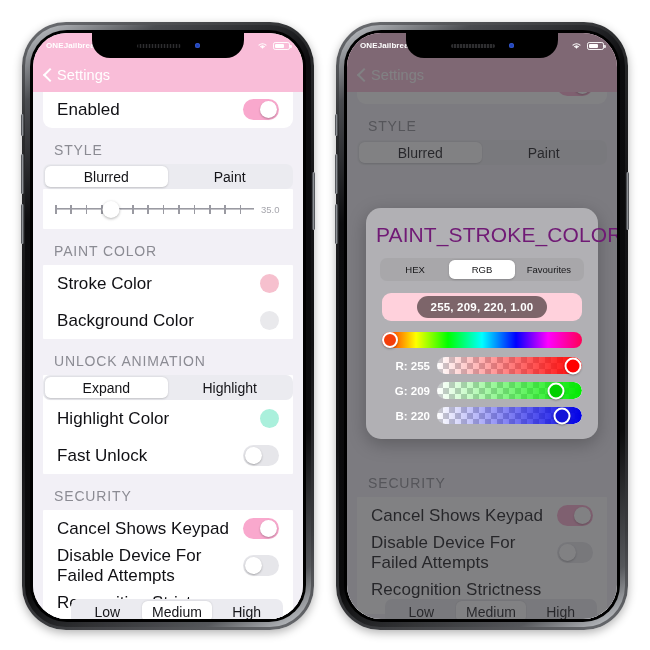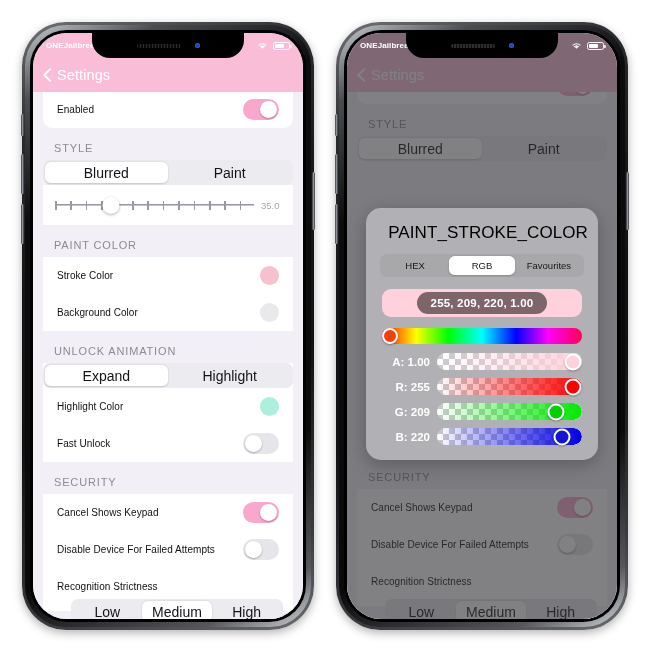--- a/index.html
+++ b/index.html
@@ -101,7 +101,7 @@
   .sec-label { font-size:11px; color:#8b8b93; letter-spacing:.85px; padding:14px 10px 6px 21px; }
 
   .row { height:37px; display:flex; align-items:center; justify-content:space-between; padding:0 14px; }
-  .row-label { font-size:10px; color:#101014; letter-spacing:.05px; }
+  .row-label { font-size:17px; color:#101014; letter-spacing:.05px; }
 
   
   .toggle { width:36px; height:21px; border-radius:11px; position:relative; flex:0 0 auto; cursor:pointer; }

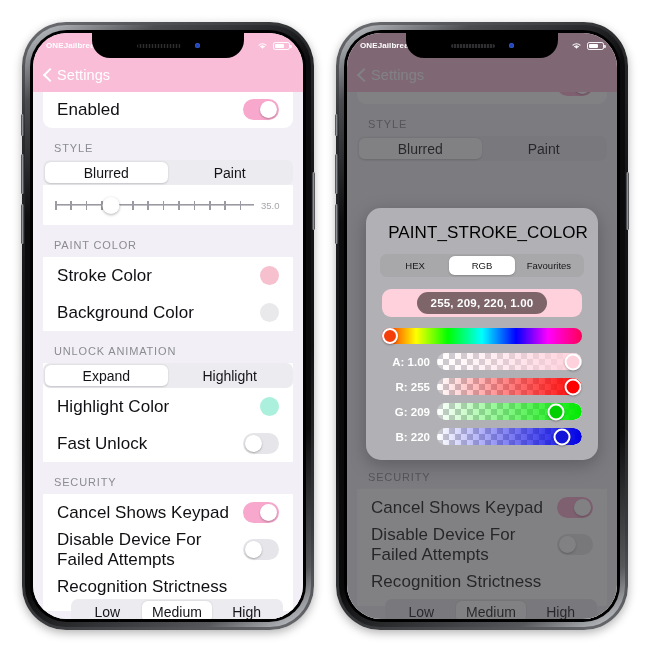--- a/index.html
+++ b/index.html
@@ -98,7 +98,7 @@
 
   .group { background:#fff; border-radius:1px; margin:0 10px; overflow:hidden; }
   .group.top { border-radius:0 0 9px 9px; margin-top:-1px; }
-  .sec-label { font-size:11px; color:#8b8b93; letter-spacing:.85px; padding:14px 10px 6px 21px; }
+  .sec-label { font-size:14px; color:#8b8b93; letter-spacing:.85px; padding:14px 10px 6px 21px; }
 
   .row { height:37px; display:flex; align-items:center; justify-content:space-between; padding:0 14px; }
   .row-label { font-size:17px; color:#101014; letter-spacing:.05px; }

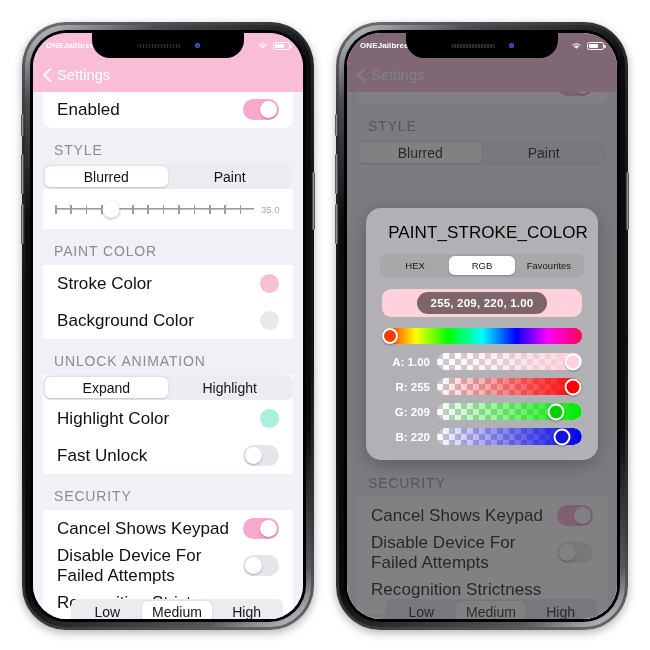--- a/index.html
+++ b/index.html
@@ -146,7 +146,7 @@
     border-radius:15px; padding:12px 10px 13px 10px;
     box-shadow:0 5px 18px rgba(0,0,0,.25);
   }
-  .modal-title { text-align:right; font-size:17px; color:#000000; letter-spacing:.1px; padding:3px 0 11px; }
+  .modal-title { text-align:right; font-size:21px; color:#701a75; letter-spacing:.1px; padding:3px 0 11px; }
   .cp-seg { display:flex; background:rgba(160,160,163,.55); border-radius:7px; height:23px; padding:1.6px; margin:0 4px 12px; }
   .cp-seg .segi { flex:1; display:flex; align-items:center; justify-content:center;
     font-size:9.5px; color:#17171a; border-radius:5.6px; cursor:pointer; }

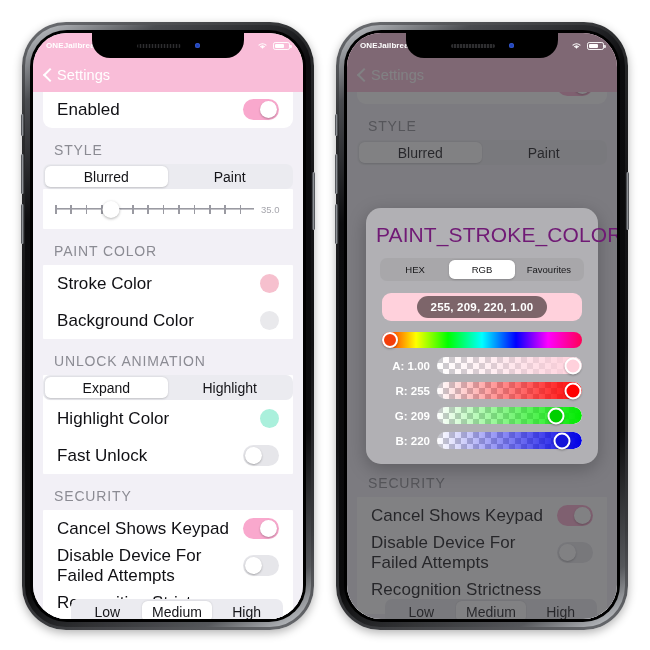--- a/index.html
+++ b/index.html
@@ -397,15 +397,6 @@
           <div class="hue-knob"></div>
         </div>
 
-        <div class="ch-row">
-          <div class="ch-lab">A: 1.00</div>
-          <div class="ch-wrap">
-            <div class="ch-track">
-              <div class="ovl" style="background:linear-gradient(90deg,rgba(255,209,220,0),rgba(255,209,220,1))"></div>
-            </div>
-            <div class="ch-knob" style="left:calc(100% - 9px);background:#ffd1dc"></div>
-          </div>
-        </div>
 
         <div class="ch-row">
           <div class="ch-lab">R: 255</div>

